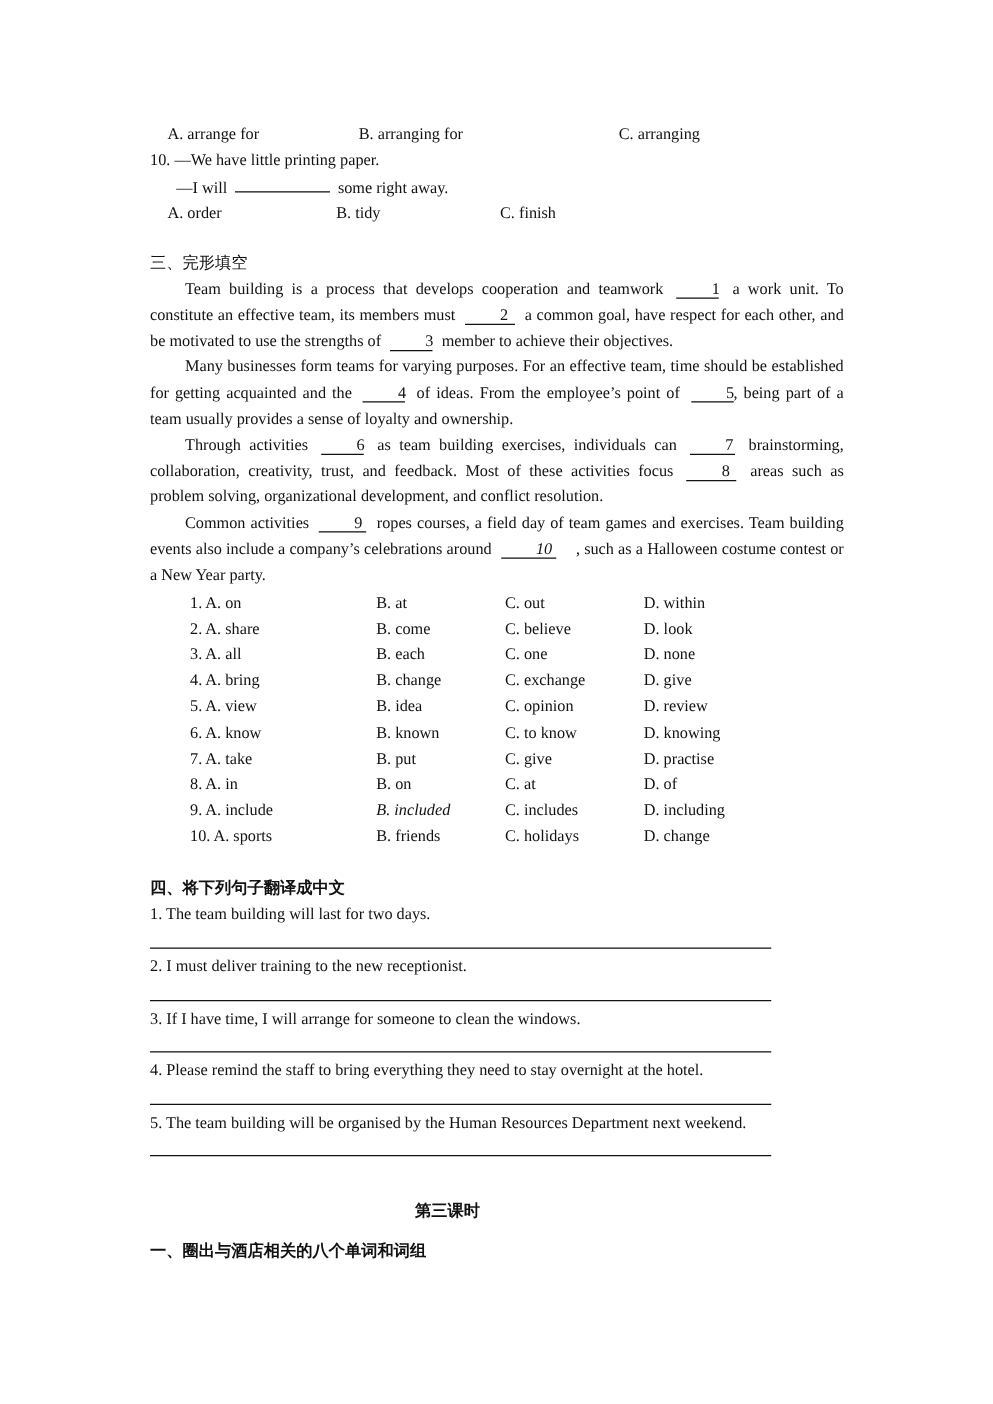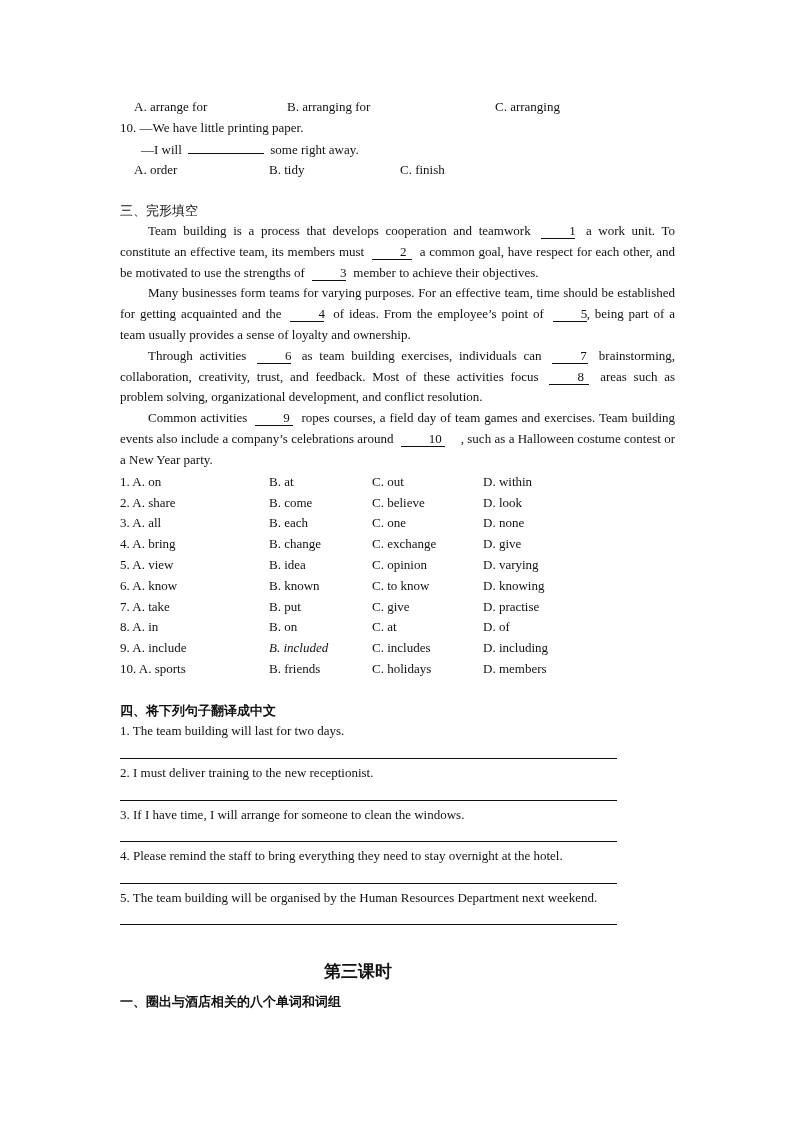--- a/index.html
+++ b/index.html
@@ -68,7 +68,7 @@
     <span>Common activities</span>
     <span class="blank" style="width:38px;">9</span>
     <span>ropes courses, a field day of team games and exercises. Team building events also include a company’s celebrations around</span>
-    <span class="blank" style="width:44px;margin-right:16px;">10</span><span>, such as a Halloween costume contest or a New Year party.</span>
+    <span class="blank" style="width:44px;margin-right:16px;font-style:italic;">10</span><span>, such as a Halloween costume contest or a New Year party.</span>
   </p>
 </div>
 

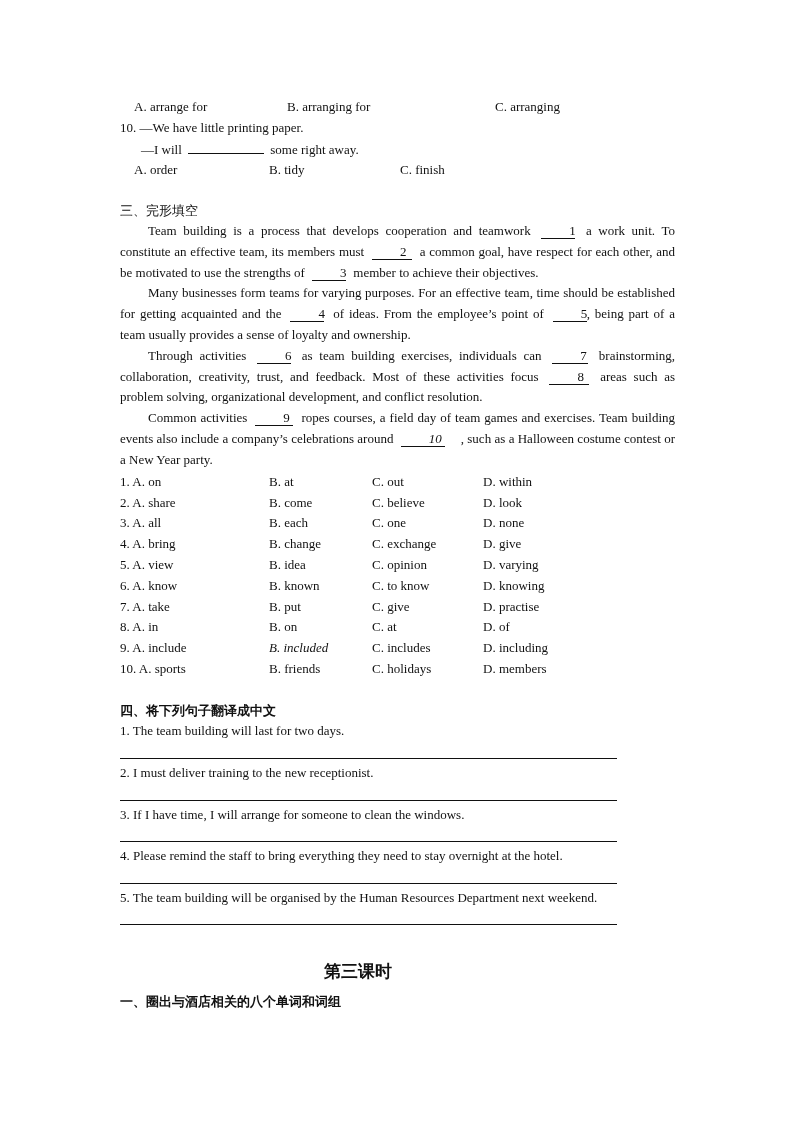--- a/index.html
+++ b/index.html
@@ -11,7 +11,7 @@
     .para p { margin: 0; text-indent: 28px; }
     .blank { display: inline-block; border-bottom: 1px solid #111; text-align: center; line-height: 14px; margin: 0 4px; }
     .opt-row { position: absolute; left: 120px; height: 20.8px; width: 560px; }
-    .opt-row span { position: absolute; top: 0; white-space: nowrap; line-height: 16px; }
+    .opt-row span { position: absolute; top: 0; white-space: nowrap; line-height: 16px; margin-left: 32px; }
     .ans-line { position: absolute; left: 120px; width: 497px; border-top: 1px solid #111; height: 0; }
     .lesson-title { position: absolute; left: 0; width: 716px; text-align: center; top: 960px;
       font-family: "DejaVu Sans", sans-serif; font-weight: bold; font-size: 17px; }

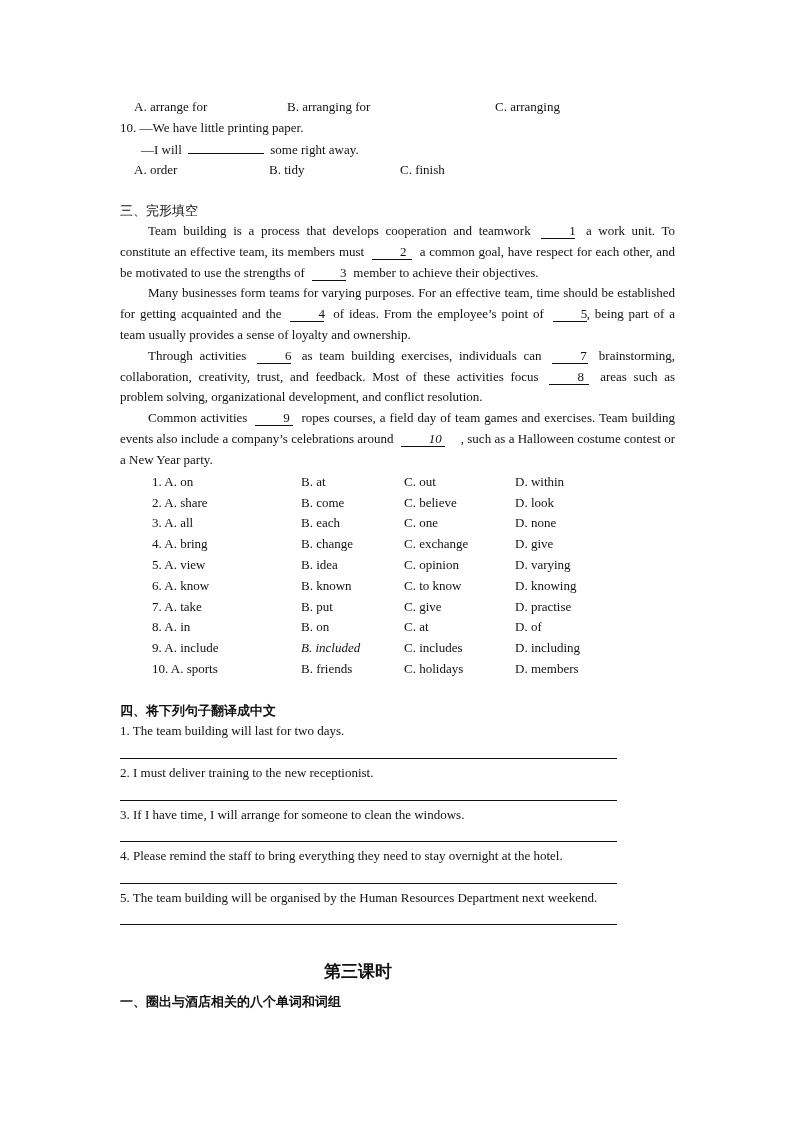--- a/index.html
+++ b/index.html
@@ -101,7 +101,7 @@
     <span style="left:0;">5. A. view</span>
     <span style="left:149px;">B. idea</span>
     <span style="left:252px;">C. opinion</span>
-    <span style="left:363px;">D. varying</span>
+    <span style="left:363px;">D. review</span>
   </div>
   <div class="opt-row" style="top:578px;text-align:center;">
     <span style="left:0;">6. A. know</span>

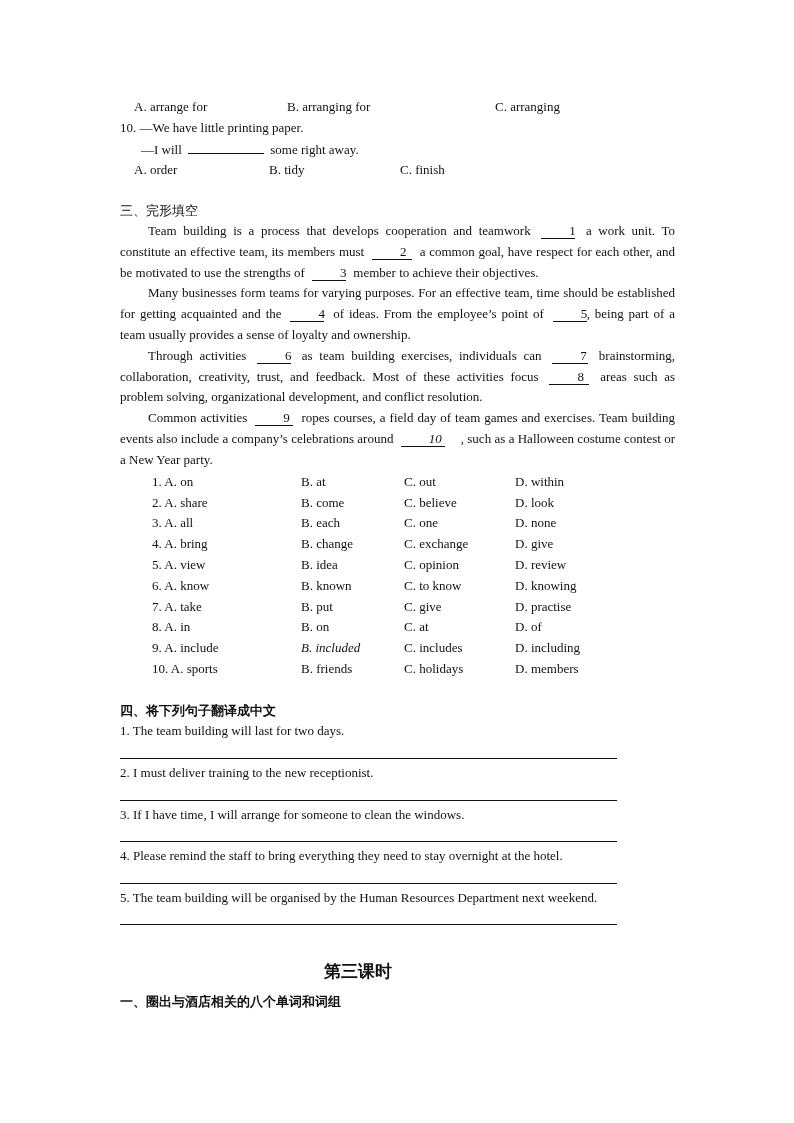--- a/index.html
+++ b/index.html
@@ -131,7 +131,7 @@
     <span style="left:0;">10. A. sports</span>
     <span style="left:149px;">B. friends</span>
     <span style="left:252px;">C. holidays</span>
-    <span style="left:363px;">D. members</span>
+    <span style="left:363px;">D. change</span>
   </div>
 </div>
 

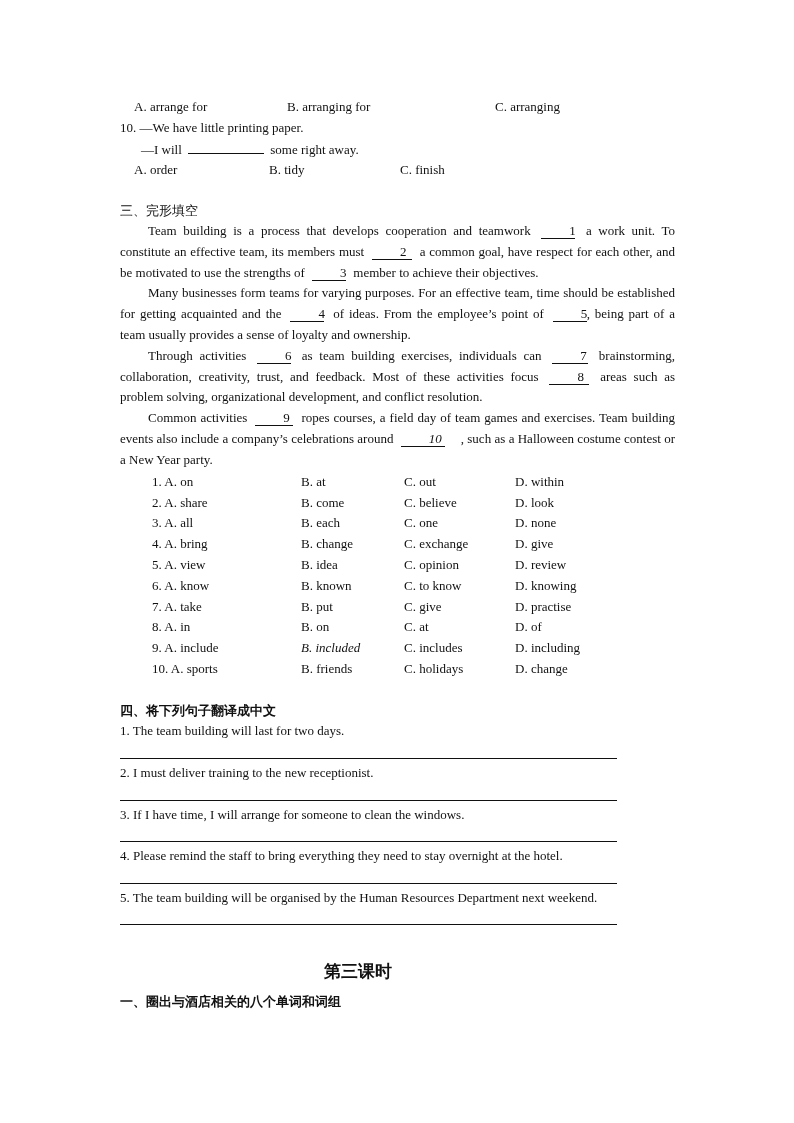--- a/index.html
+++ b/index.html
@@ -14,7 +14,7 @@
     .opt-row span { position: absolute; top: 0; white-space: nowrap; line-height: 16px; margin-left: 32px; }
     .ans-line { position: absolute; left: 120px; width: 497px; border-top: 1px solid #111; height: 0; }
     .lesson-title { position: absolute; left: 0; width: 716px; text-align: center; top: 960px;
-      font-family: "DejaVu Sans", sans-serif; font-weight: bold; font-size: 17px; }
+      font-family: "DejaVu Sans", sans-serif; font-weight: bold; font-size: 13px; }
   </style>
 </head>
 <body>

